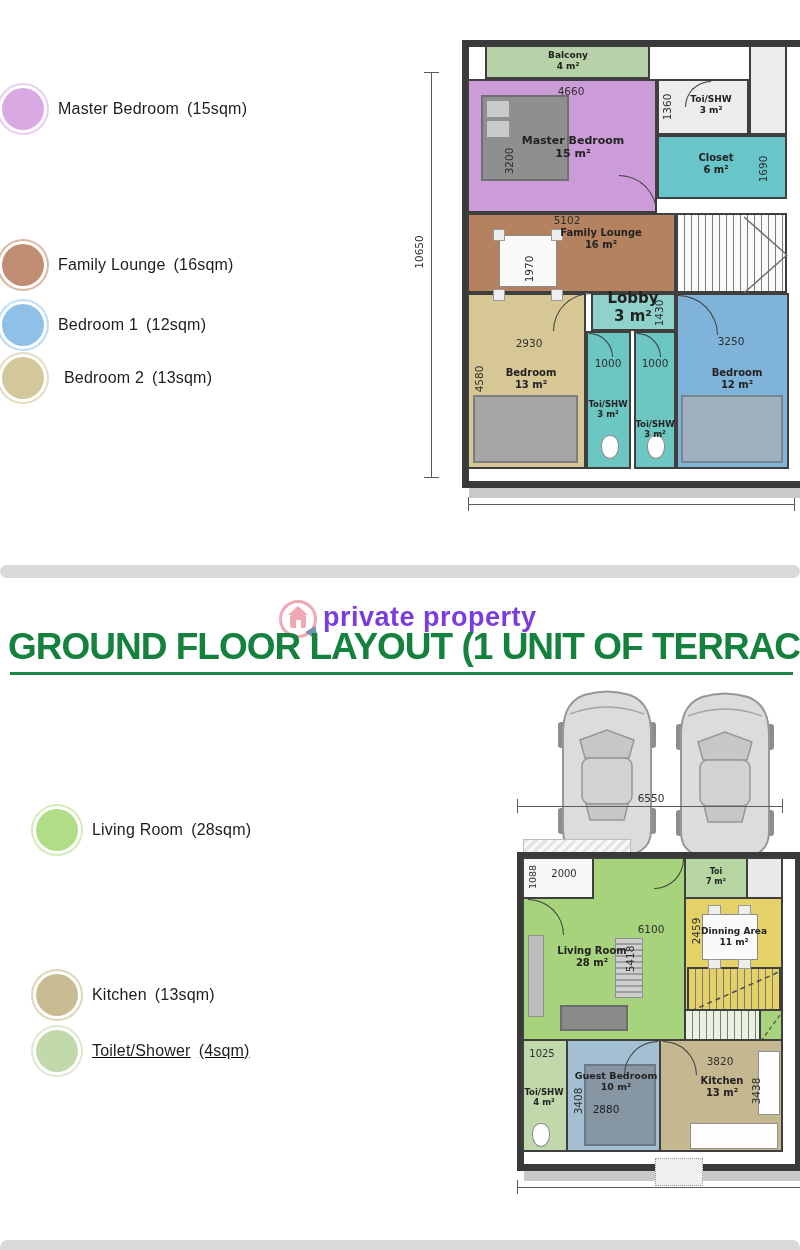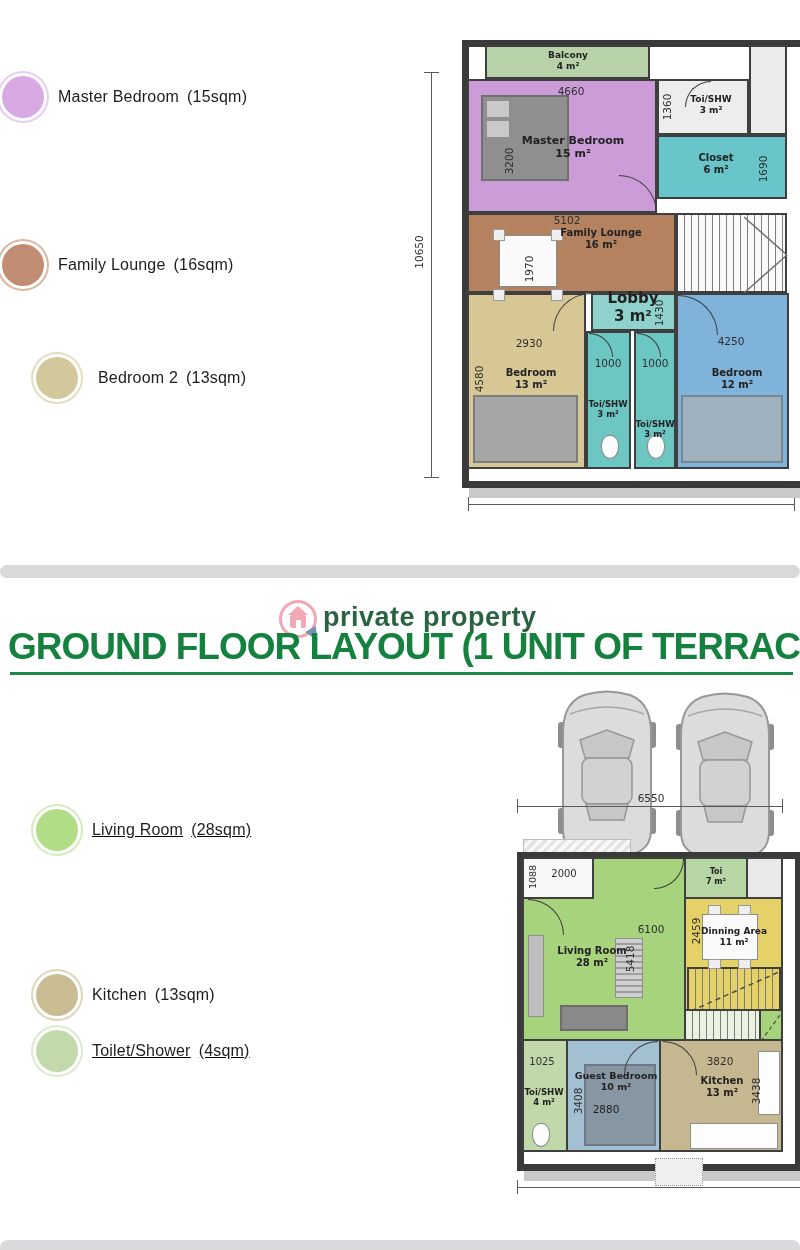--- a/index.html
+++ b/index.html
@@ -50,7 +50,7 @@
 
 <div class="canvas">
 
-  <div class="leg-item" style="left:2px;top:76px;">
+  <div class="leg-item" style="left:2px;top:88px;">
     <span class="leg-dot" style="background:#d9a9e3;box-shadow:0 0 0 3px #fff,0 0 0 5px #e9cdf0;"></span>
     <span class="leg-text"><span>Master Bedroom</span><span class="sz">(15sqm)</span></span>
   </div>

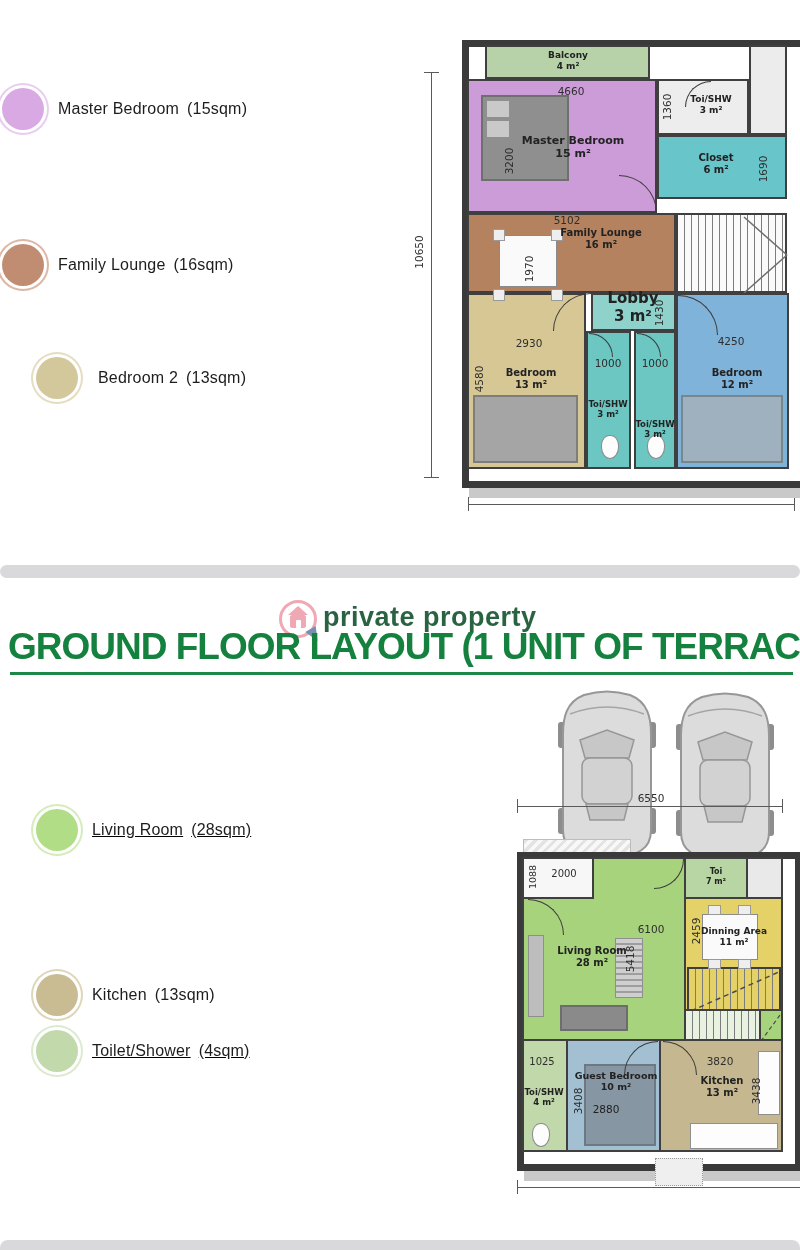--- a/index.html
+++ b/index.html
@@ -58,6 +58,10 @@
     <span class="leg-dot" style="background:#c18d72;box-shadow:0 0 0 3px #fff,0 0 0 5px #dcb7a4;"></span>
     <span class="leg-text"><span>Family Lounge</span><span class="sz">(16sqm)</span></span>
   </div>
+  <div class="leg-item" style="left:2px;top:304px;">
+    <span class="leg-dot" style="background:#8fc0e8;box-shadow:0 0 0 3px #fff,0 0 0 5px #bfdcf3;"></span>
+    <span class="leg-text"><span>Bedroom 1</span><span class="sz">(12sqm)</span></span>
+  </div>
   <div class="leg-item" style="left:2px;top:357px;margin-left:34px;">
     <span class="leg-dot" style="background:#d3c89b;box-shadow:0 0 0 3px #fff,0 0 0 5px #e4ddc0;"></span>
     <span class="leg-text" style="margin-left:20px;"><span>Bedroom 2</span><span class="sz">(13sqm)</span></span>

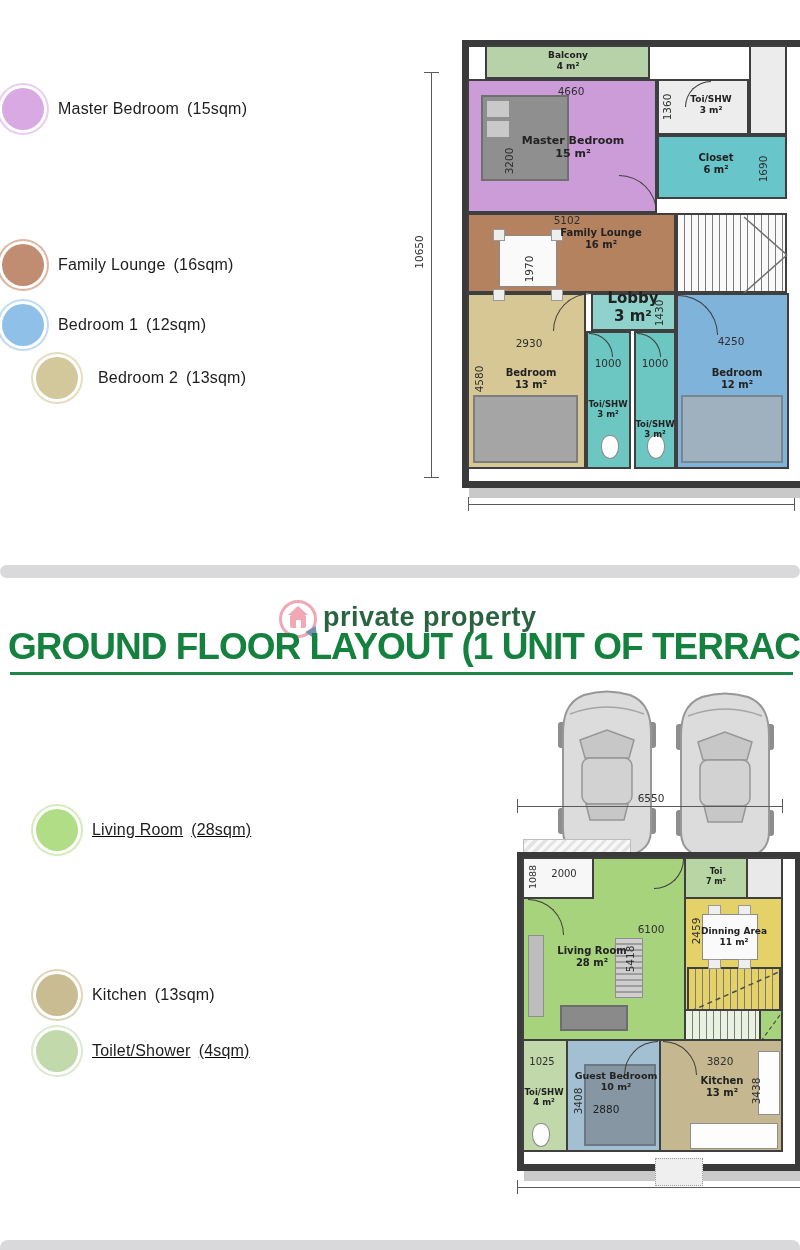--- a/index.html
+++ b/index.html
@@ -133,7 +133,7 @@
     <div class="dim" style="left:60px;top:296px;">2930</div>
     <div class="rlabel" style="left:62px;top:332px;font-size:10px;"><span class="rname">Bedroom</span><span>13 m²</span></div>
     <div class="dim dimv" style="left:10px;top:332px;">4580</div>
-    <div class="dim" style="left:262px;top:294px;">4250</div>
+    <div class="dim" style="left:262px;top:294px;">3250</div>
     <div class="rlabel" style="left:268px;top:332px;font-size:10px;"><span class="rname">Bedroom</span><span>12 m²</span></div>
     <div class="dim" style="left:139px;top:316px;">1000</div>
     <div class="dim" style="left:186px;top:316px;">1000</div>

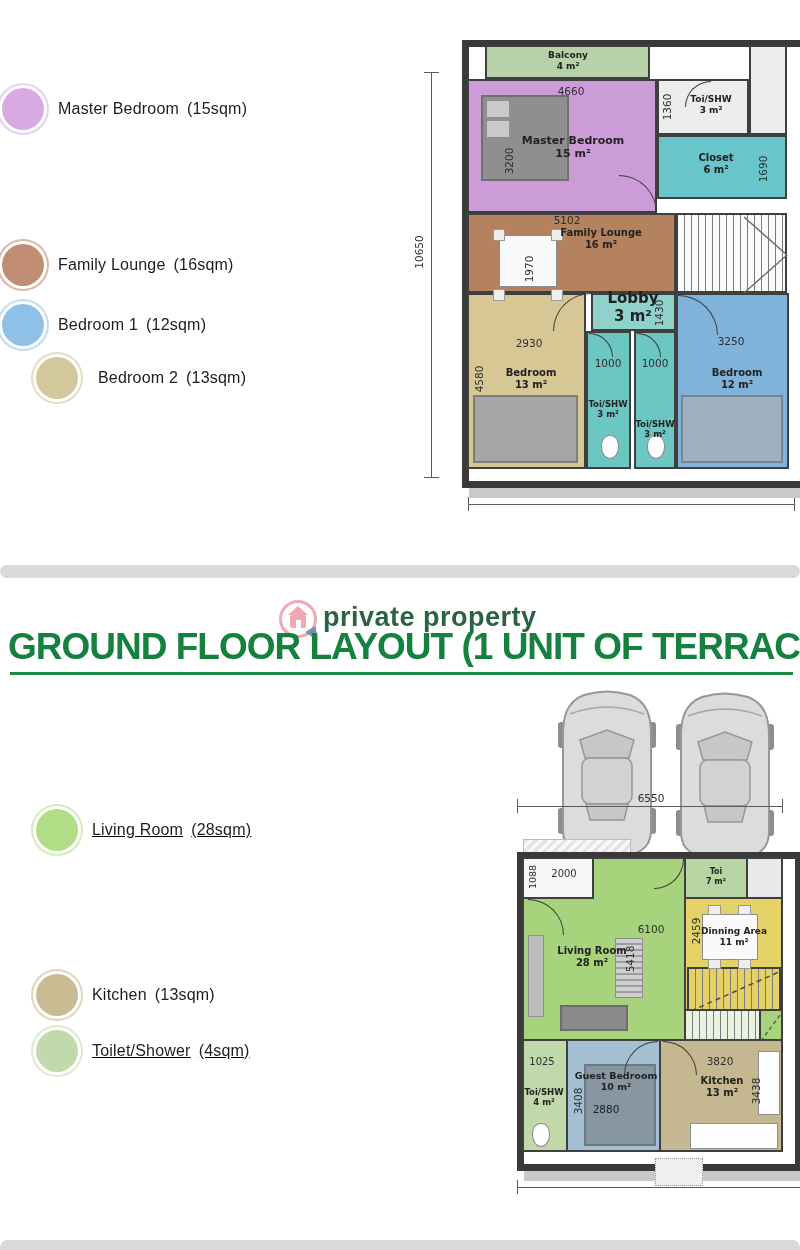--- a/index.html
+++ b/index.html
@@ -62,7 +62,7 @@
     <span class="leg-dot" style="background:#8fc0e8;box-shadow:0 0 0 3px #fff,0 0 0 5px #bfdcf3;"></span>
     <span class="leg-text"><span>Bedroom 1</span><span class="sz">(12sqm)</span></span>
   </div>
-  <div class="leg-item" style="left:2px;top:357px;margin-left:34px;">
+  <div class="leg-item" style="left:2px;top:357px;">
     <span class="leg-dot" style="background:#d3c89b;box-shadow:0 0 0 3px #fff,0 0 0 5px #e4ddc0;"></span>
     <span class="leg-text" style="margin-left:20px;"><span>Bedroom 2</span><span class="sz">(13sqm)</span></span>
   </div>

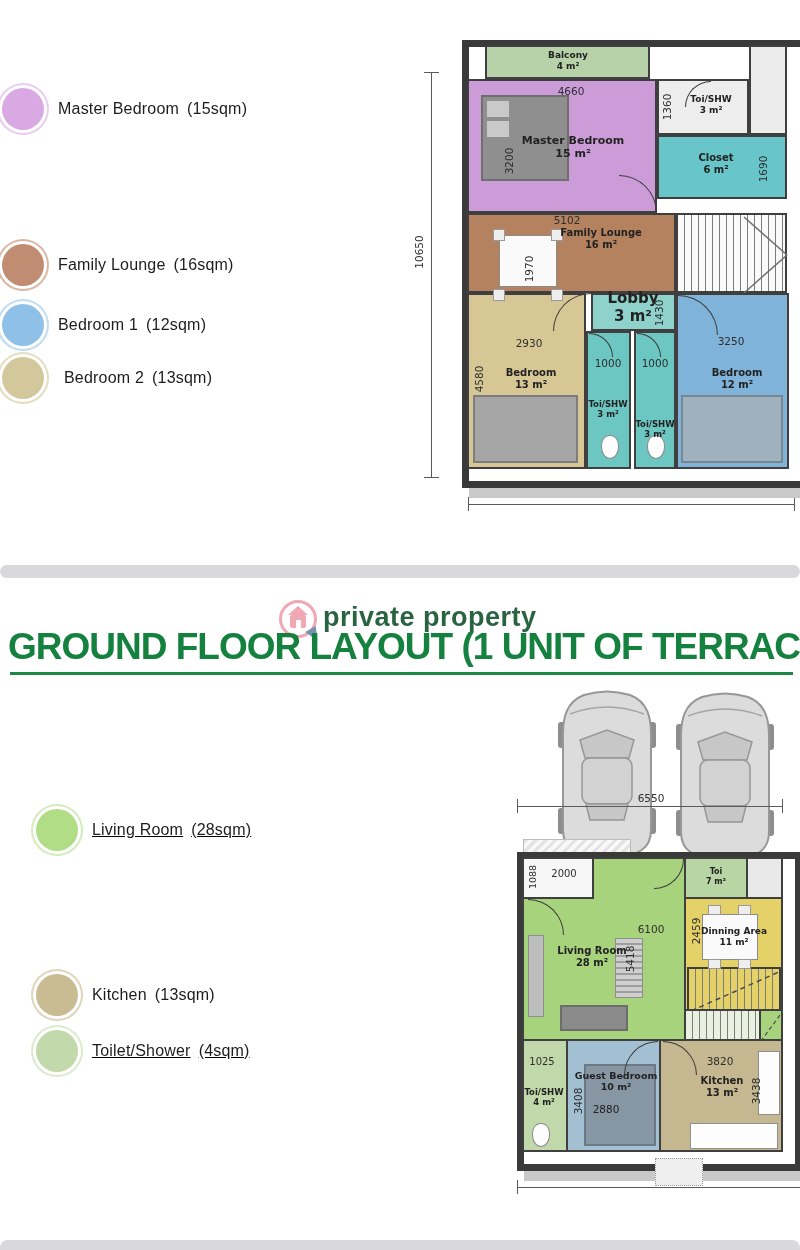--- a/index.html
+++ b/index.html
@@ -24,7 +24,7 @@
   .wm-door{position:absolute;left:14px;top:17px;width:5px;height:8px;background:#fff;border-radius:1px;}
   .wm-cursor{position:absolute;left:26px;top:25px;width:0;height:0;border-left:6px solid transparent;
              border-right:6px solid transparent;border-bottom:14px solid #6886a8;transform:rotate(150deg);}
-  .wm-text{margin-left:6px;margin-top:2px;font-size:27px;font-weight:600;color:#14532d;letter-spacing:.5px;white-space:nowrap;}
+  .wm-text{margin-left:6px;margin-top:2px;font-size:27px;font-weight:600;color:#6d28d9;letter-spacing:.5px;white-space:nowrap;}
   
   .plan{position:absolute;border:7px solid #3a3a3a;background:#fff;box-shadow:7px 10px 0 #c9c9c9;}
   .room{position:absolute;border:2px solid #3f3f3f;box-sizing:border-box;}

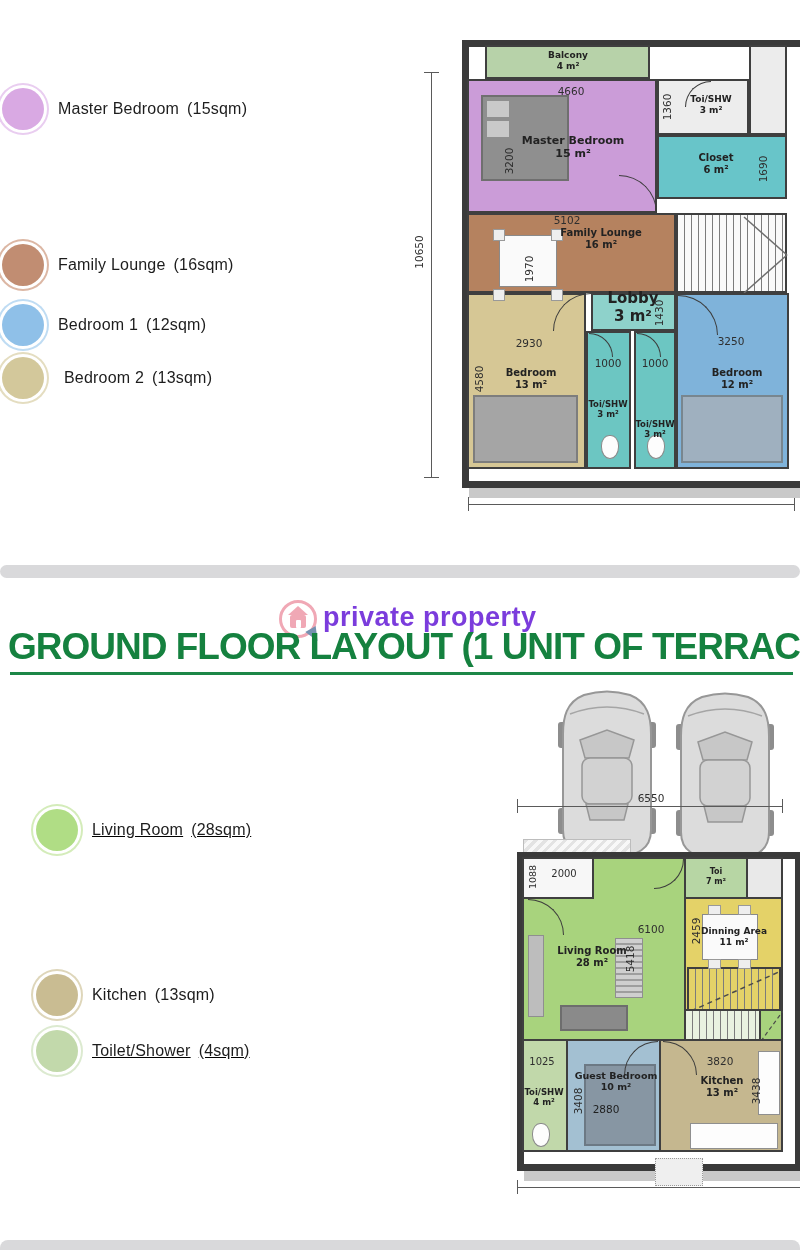--- a/index.html
+++ b/index.html
@@ -155,7 +155,7 @@
   <h1 class="main-title" style="margin:0;">GROUND FLOOR LAYOUT (1 UNIT OF TERRACE)</h1>
   <div class="underline"></div>
 
-  <div class="leg-item" style="left:36px;top:809px;text-decoration:underline;">
+  <div class="leg-item" style="left:36px;top:809px;">
     <span class="leg-dot" style="background:#b0dd85;box-shadow:0 0 0 3px #fff,0 0 0 5px #d4ecba;"></span>
     <span class="leg-text"><span>Living Room</span><span class="sz">(28sqm)</span></span>
   </div>

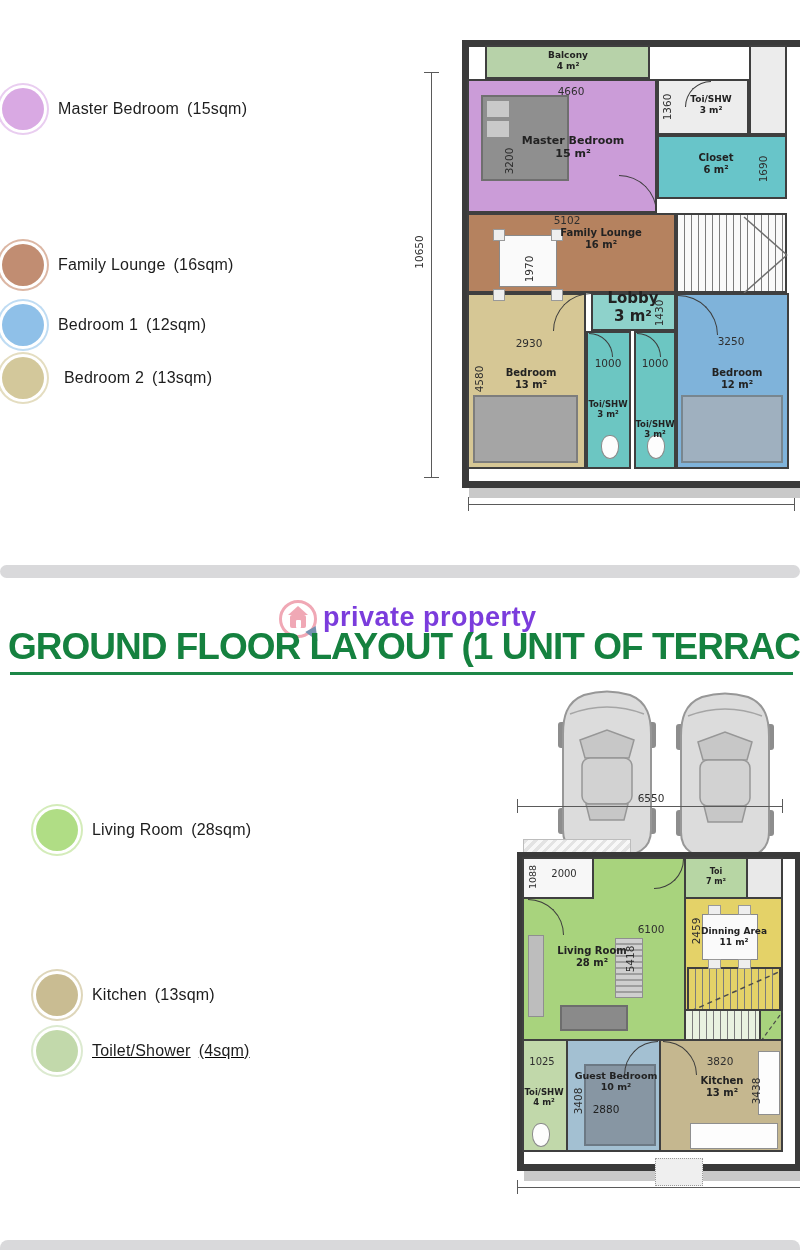--- a/index.html
+++ b/index.html
@@ -246,7 +246,7 @@
     <div class="rlabel" style="left:192px;top:18px;font-size:8px;"><span class="rname">Toi</span><span>7 m²</span></div>
     <div class="dim dimv" style="left:172px;top:72px;">2459</div>
     <div class="rlabel" style="left:210px;top:78px;font-size:9px;"><span class="rname">Dinning Area</span><span>11 m²</span></div>
-    <div class="dim" style="left:18px;top:202px;font-size:10px;">1025</div>
+    <div class="dim" style="left:18px;top:194px;font-size:10px;">1025</div>
     <div class="rlabel" style="left:20px;top:238px;font-size:8.5px;"><span class="rname">Toi/SHW</span><span>4 m²</span></div>
     <div class="dim dimv" style="left:54px;top:242px;">3408</div>
     <div class="rlabel" style="left:92px;top:222px;font-size:9.5px;"><span class="rname">Guest Bedroom</span><span>10 m²</span></div>

